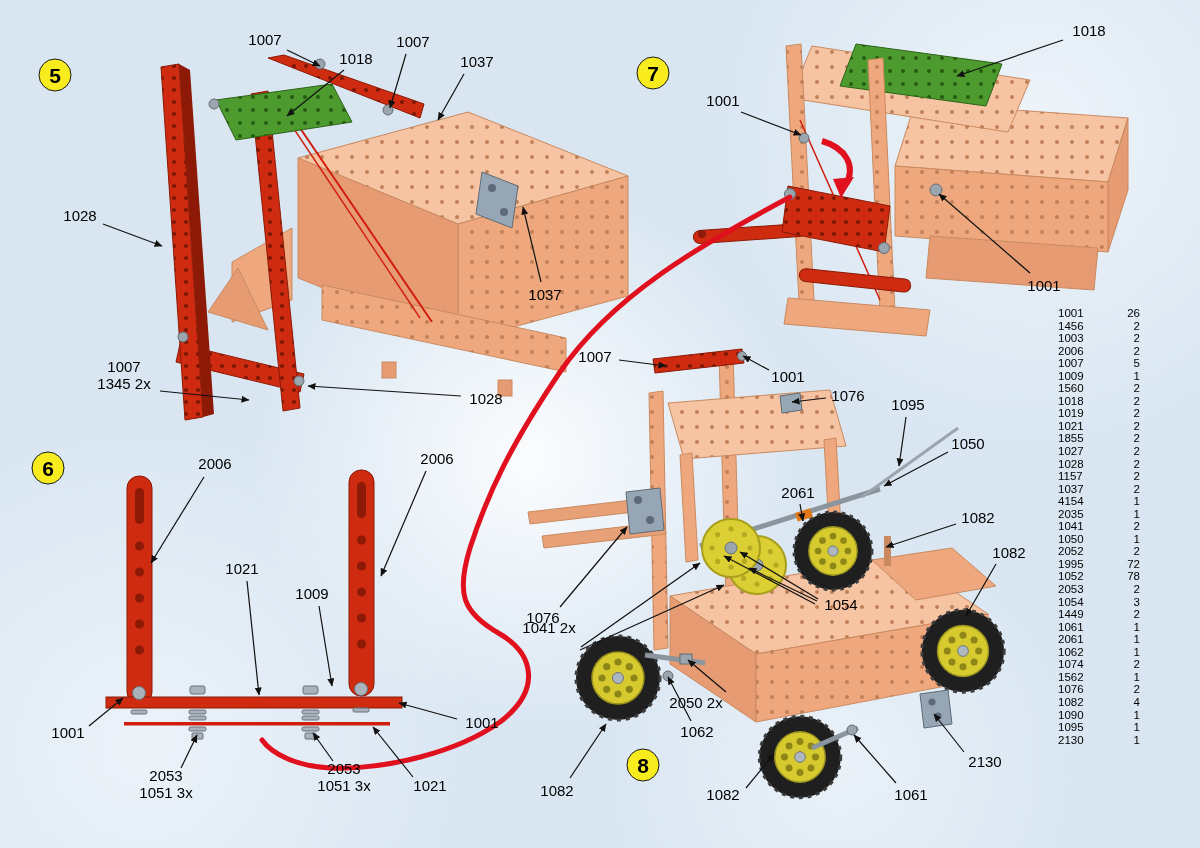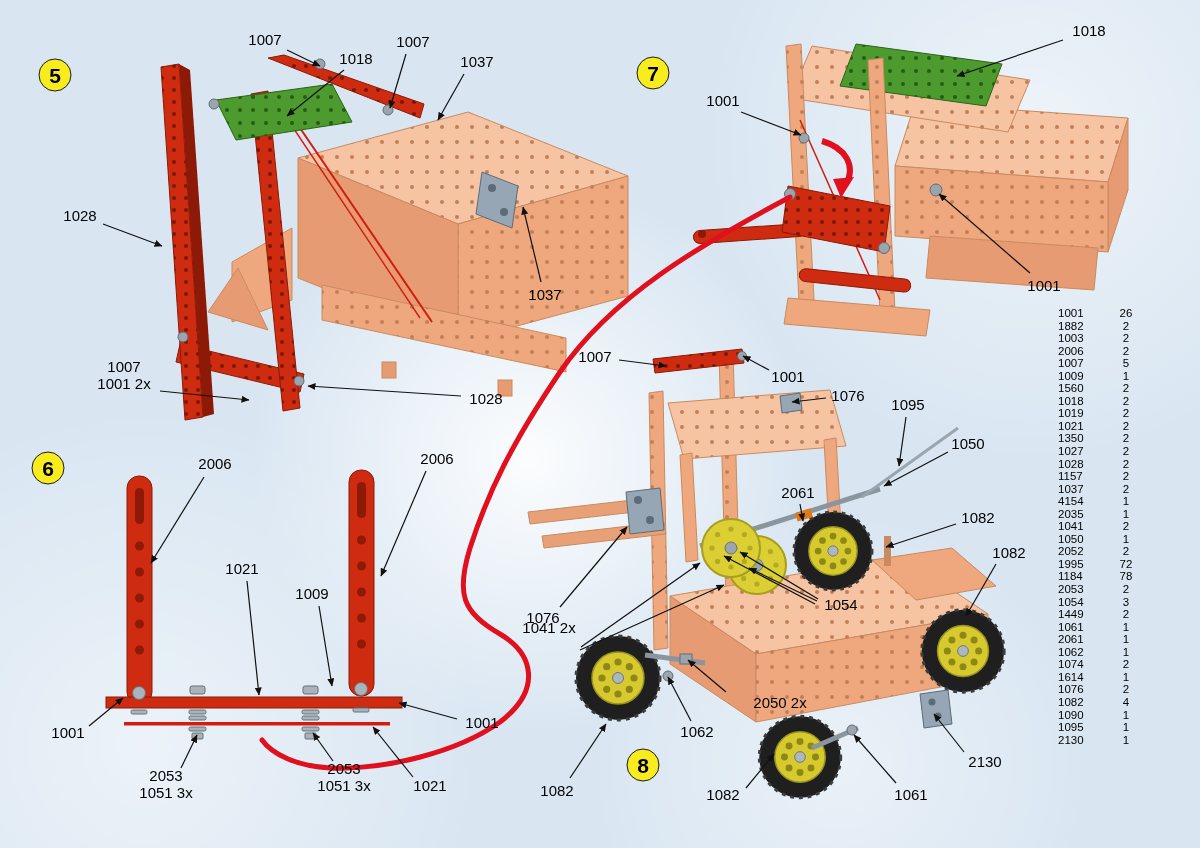--- a/index.html
+++ b/index.html
@@ -34,7 +34,7 @@
   .parts table { border-collapse:collapse; }
   .parts td { line-height:12.55px; padding:0; font-size:11.5px; }
   .parts td:first-child { width:54px; text-align:left; }
-  .parts td:last-child  { width:28px; text-align:center; }
+  .parts td:last-child  { width:28px; text-align:right; }
 </style>
 </head>
 <body>

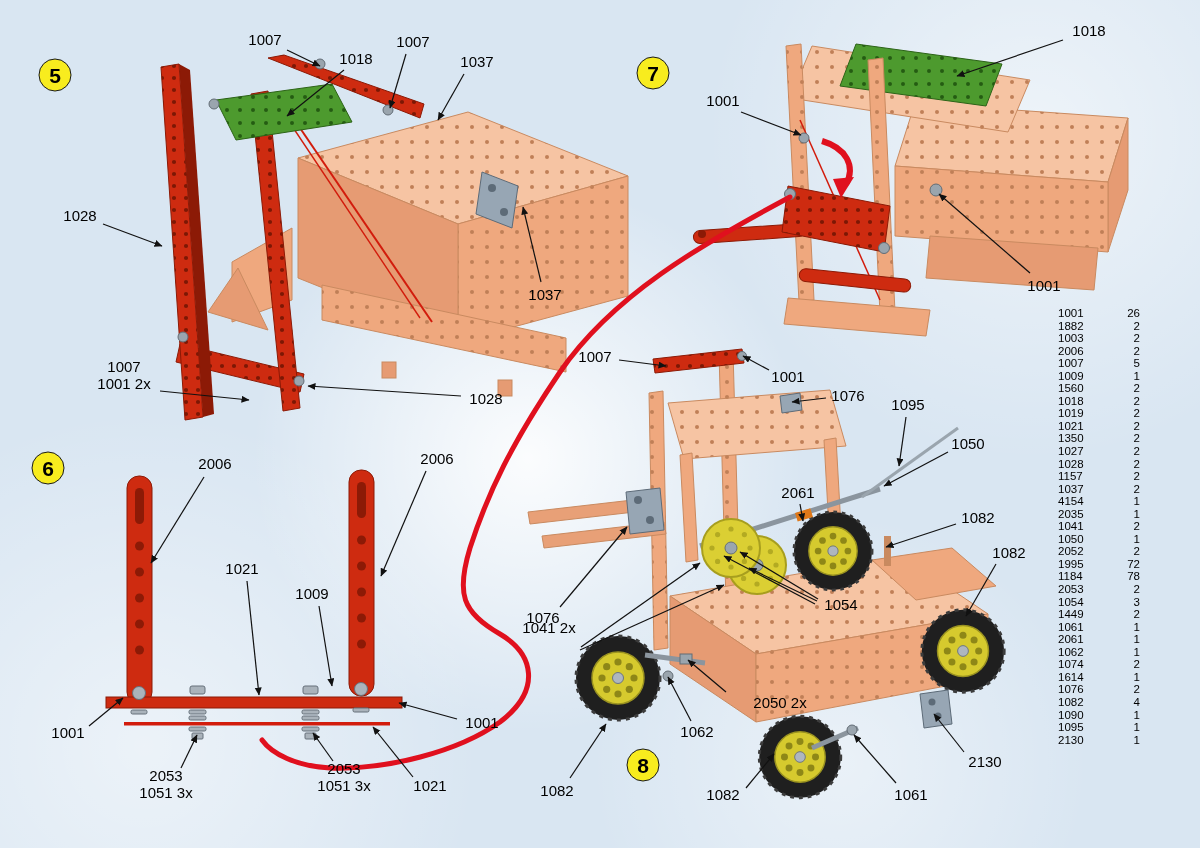--- a/index.html
+++ b/index.html
@@ -411,7 +411,7 @@
             <td>26</td>
           </tr>
           <tr>
-            <td>1882</td>
+            <td>1456</td>
             <td>2</td>
           </tr>
           <tr>

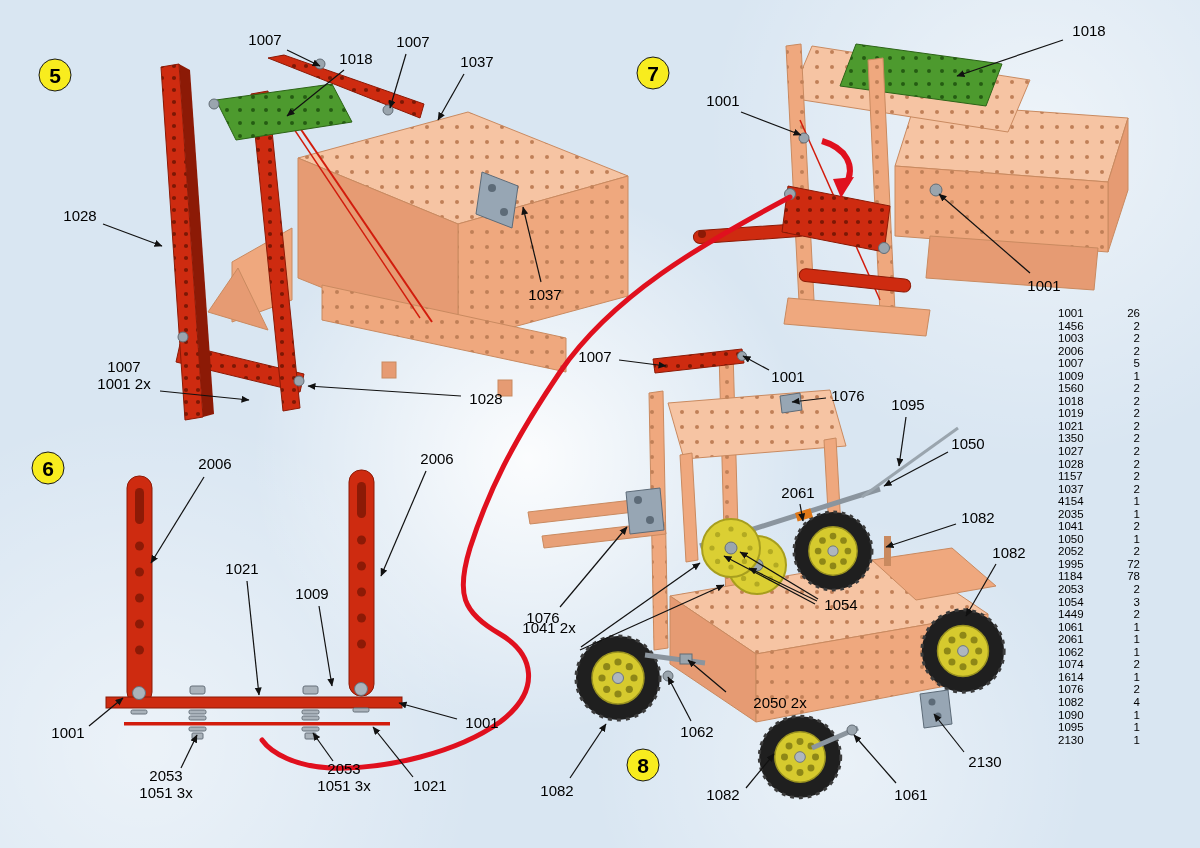--- a/index.html
+++ b/index.html
@@ -304,7 +304,7 @@
       </div>
       <div class="callout" style="left: 124px; top: 376px;">
         <div>1007</div>
-        <div>1001 2x</div>
+        <div>1345 2x</div>
       </div>
       <div class="callout" style="left: 486px; top: 399px;">
         <div>1028</div>

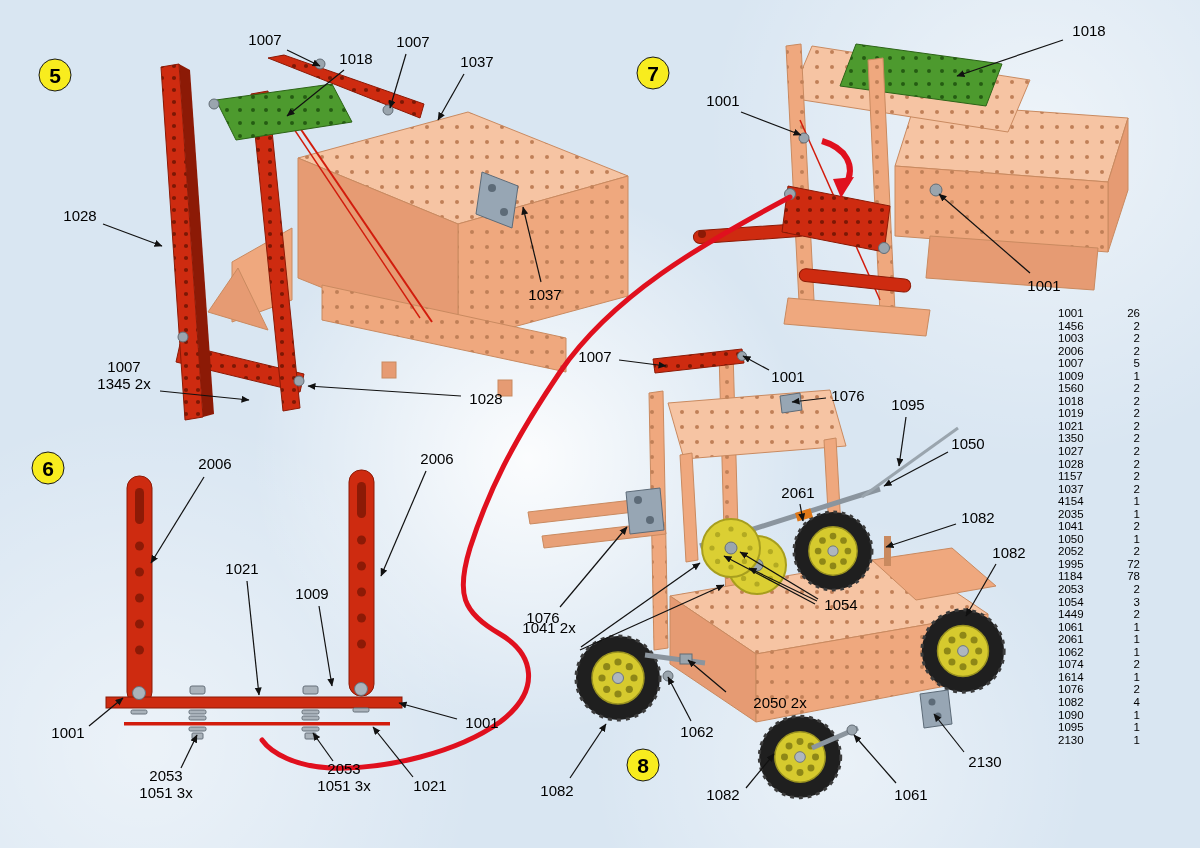--- a/index.html
+++ b/index.html
@@ -447,7 +447,7 @@
             <td>2</td>
           </tr>
           <tr>
-            <td>1350</td>
+            <td>1855</td>
             <td>2</td>
           </tr>
           <tr>

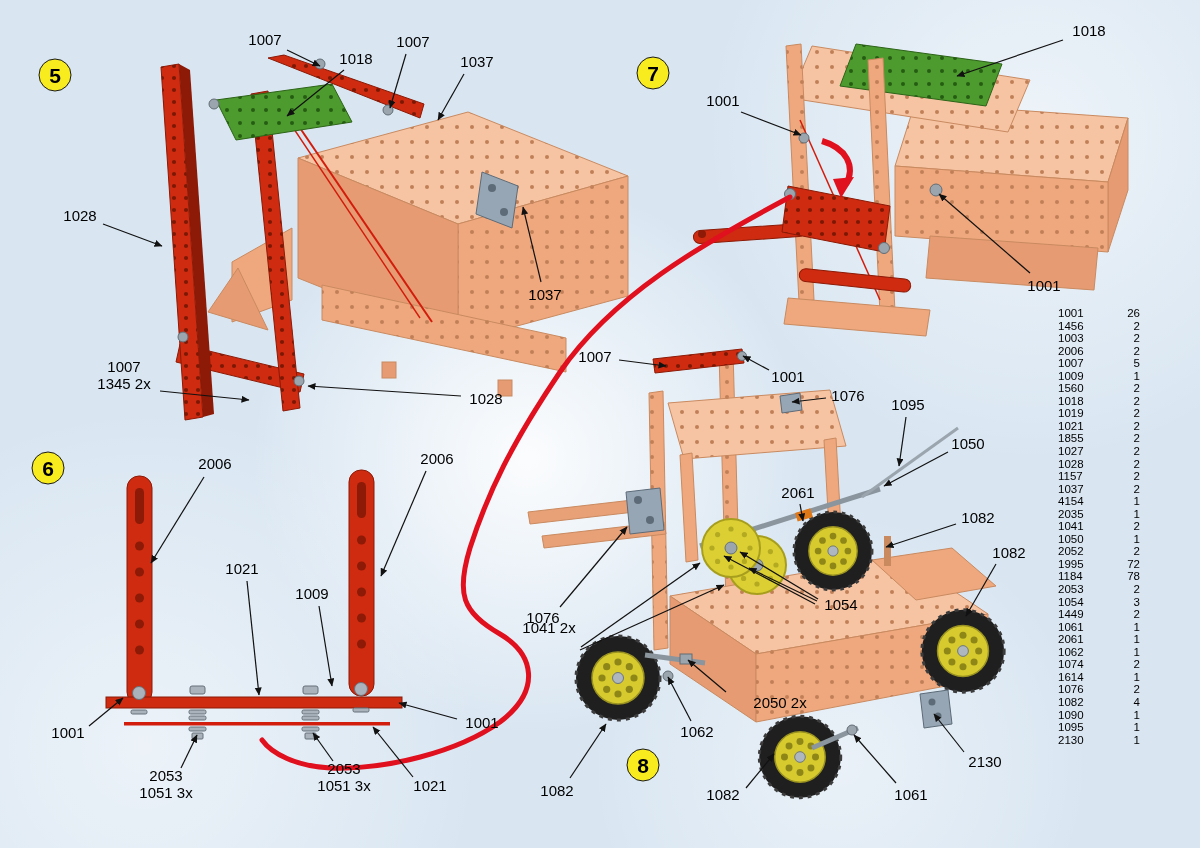--- a/index.html
+++ b/index.html
@@ -491,7 +491,7 @@
             <td>72</td>
           </tr>
           <tr>
-            <td>1184</td>
+            <td>1052</td>
             <td>78</td>
           </tr>
           <tr>

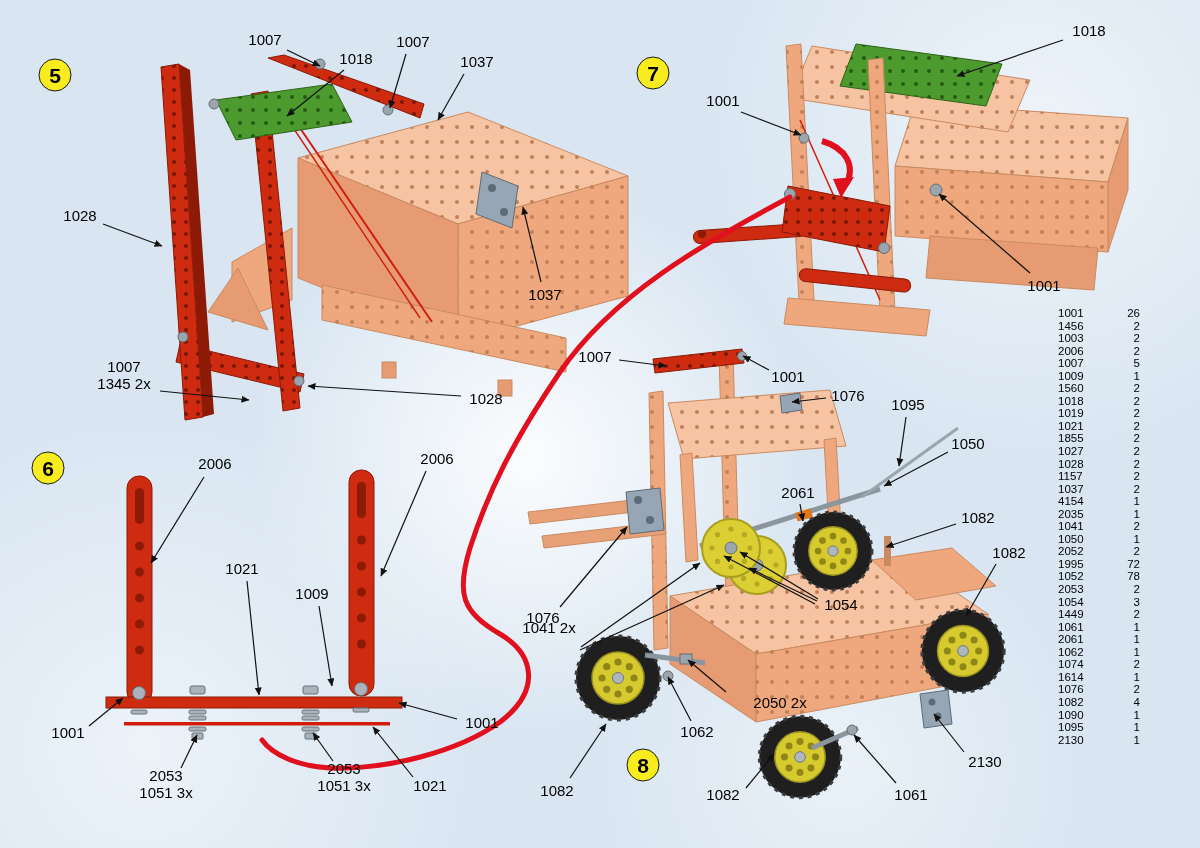--- a/index.html
+++ b/index.html
@@ -523,7 +523,7 @@
             <td>2</td>
           </tr>
           <tr>
-            <td>1614</td>
+            <td>1562</td>
             <td>1</td>
           </tr>
           <tr>

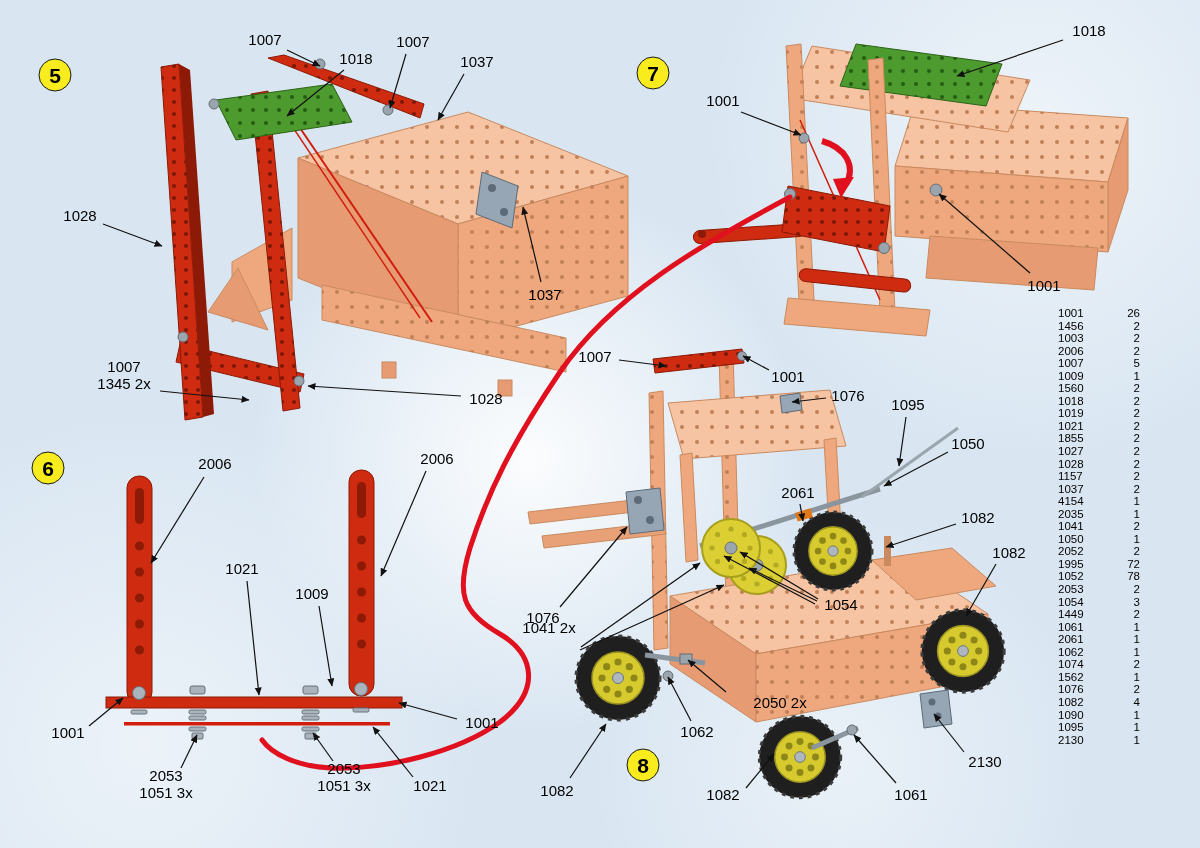--- a/index.html
+++ b/index.html
@@ -383,7 +383,7 @@
       <div class="callout" style="left: 549px; top: 628px;">
         <div>1041 2x</div>
       </div>
-      <div class="callout" style="left: 780px; top: 703px;">
+      <div class="callout" style="left: 696px; top: 703px;">
         <div>2050 2x</div>
       </div>
       <div class="callout" style="left: 697px; top: 732px;">

